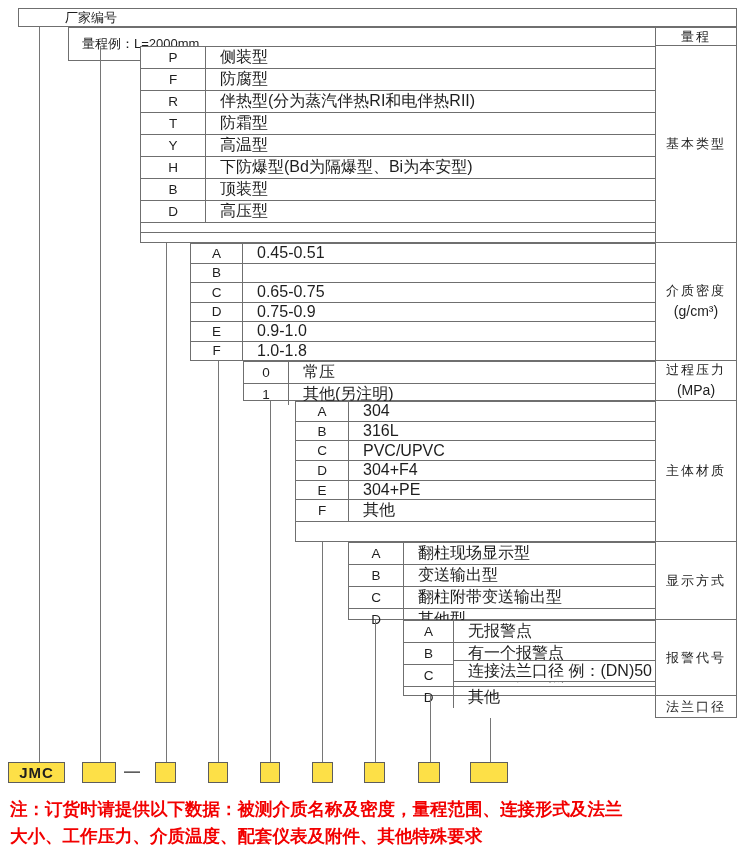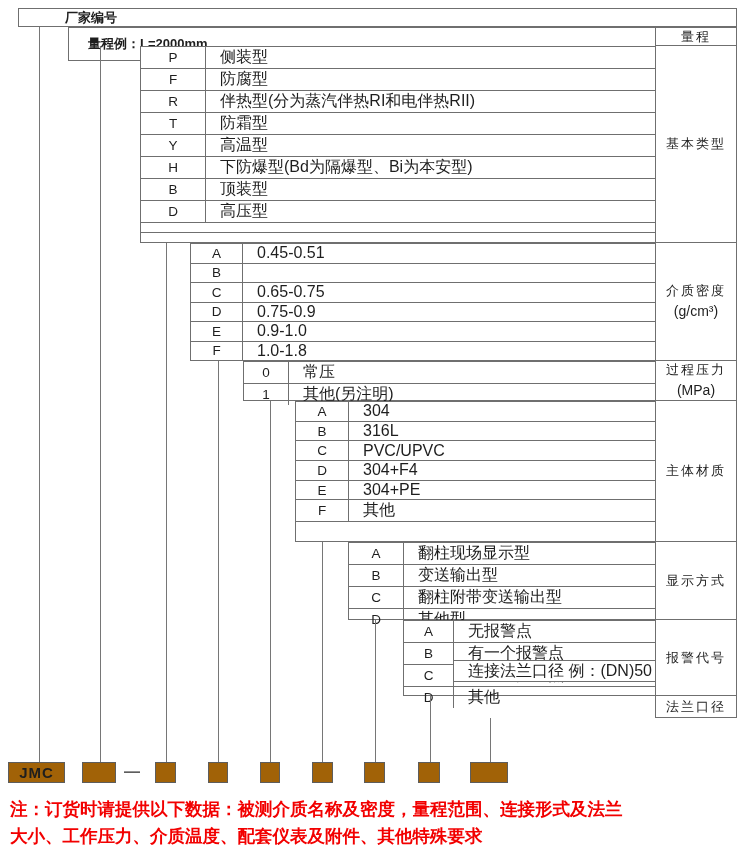--- a/index.html
+++ b/index.html
@@ -38,7 +38,7 @@
   
   .toprow{
     display:flex;align-items:center;border:1px solid var(--ln);
-    font-size:13px;background:#fff;font-weight:bold;
+    font-size:13px;background:#fff;
   }
   
   .labelcol{border:1px solid var(--ln);display:flex;flex-direction:column;background:#fff;}

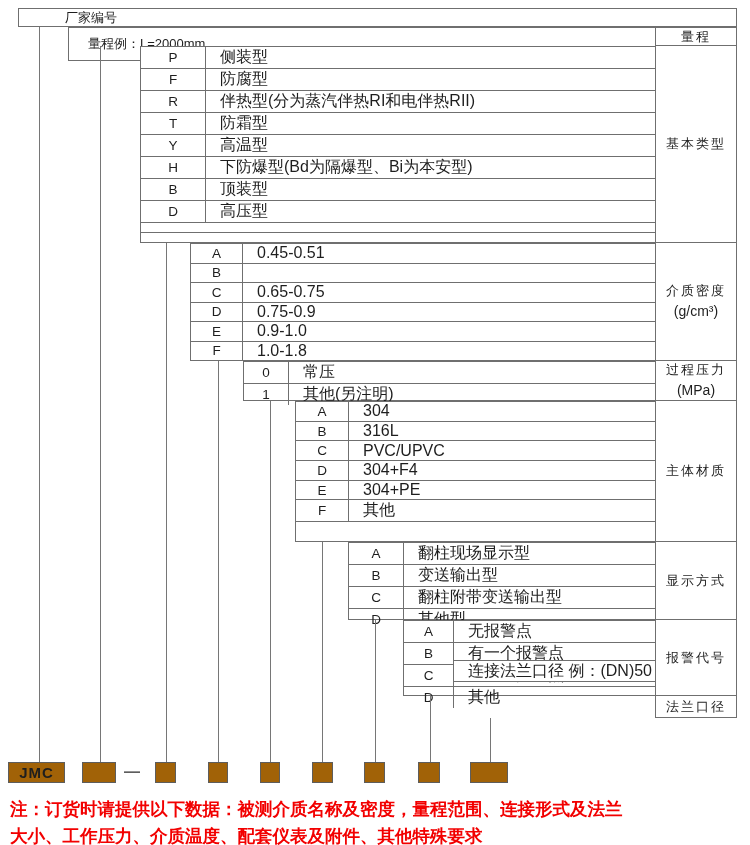--- a/index.html
+++ b/index.html
@@ -71,7 +71,7 @@
   <span>厂家编号</span>
 </div>
 
-<div class="abs toprow" style="left:68px;top:27px;width:587px;height:34px;padding-left:19px;border-right:none;">
+<div class="abs toprow" style="left:68px;top:27px;width:587px;height:34px;padding-left:13px;border-right:none;">
   <span>量程例：L=2000mm</span>
 </div>
 

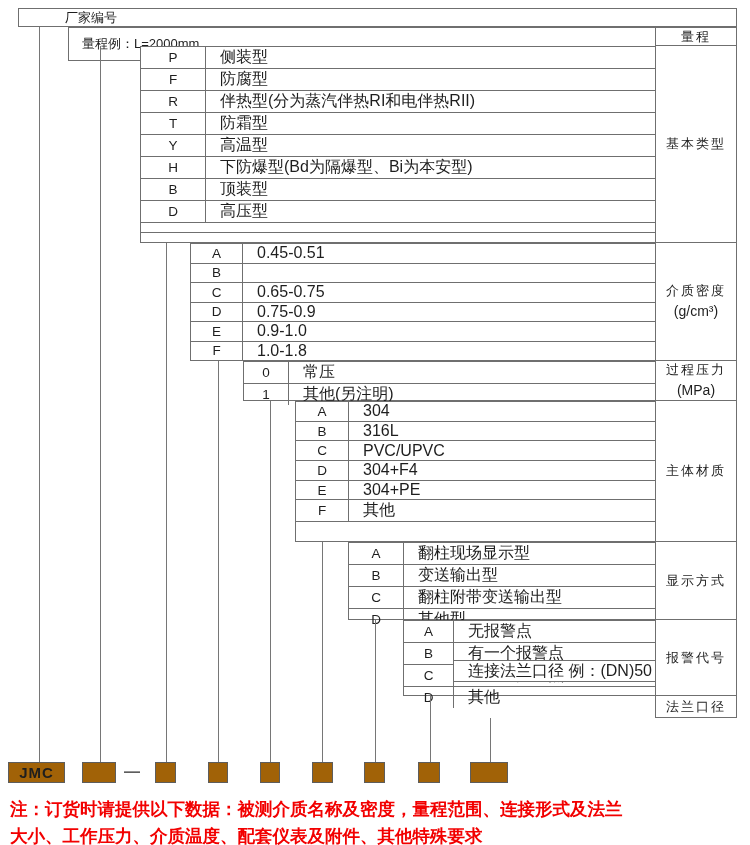--- a/index.html
+++ b/index.html
@@ -52,7 +52,7 @@
   
   .stem{width:1px;background:#767676;}
   
-  .fbox{border:1px solid #5d5d5d;background:#a16207;}
+  .fbox{border:1px solid #5d5d5d;background:#fde047;}
   .jmc{
     display:flex;align-items:center;justify-content:center;
     font-weight:bold;font-size:15px;letter-spacing:1px;

